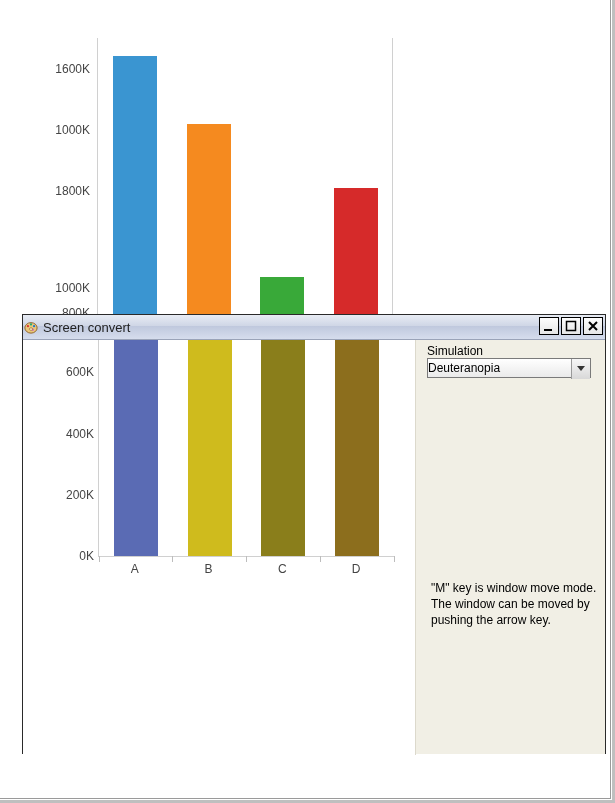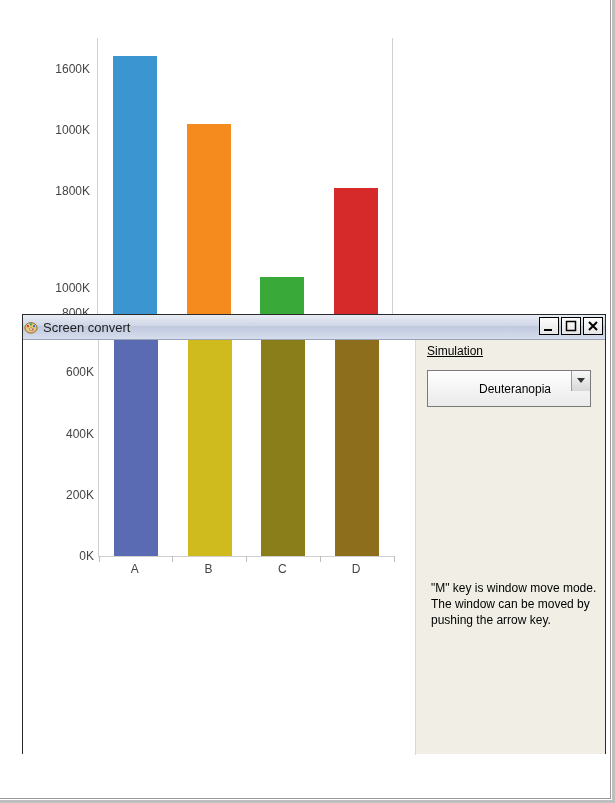--- a/index.html
+++ b/index.html
@@ -177,8 +177,7 @@
   }
   .sim-panel label {
     display: block;
-    margin-bottom: 12px;
-    text-decoration: underline;
+    margin-bottom: 0;
   }
   .combo {
     position: relative;

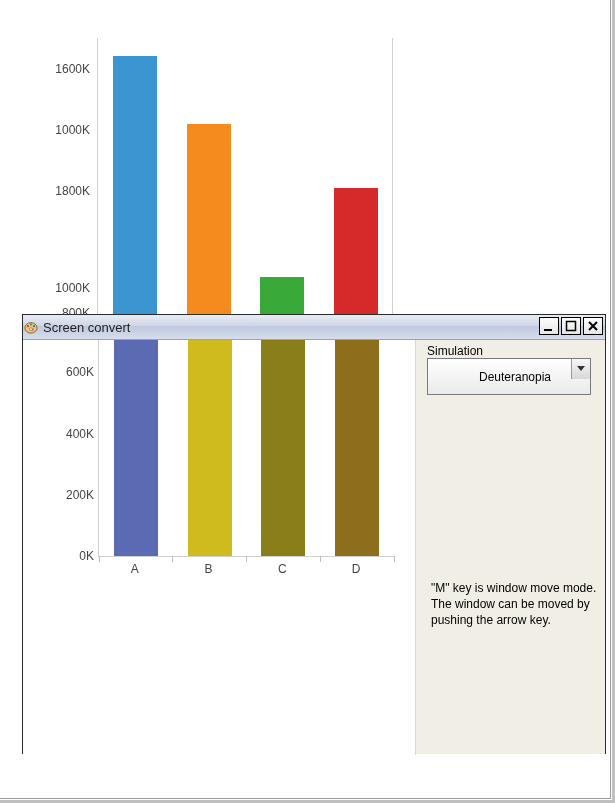--- a/index.html
+++ b/index.html
@@ -182,15 +182,14 @@
   .combo {
     position: relative;
     width: 164px;
-    height: 37px;
+    height: 20px;
     border: 1px solid #7a7a7a;
     background: linear-gradient(to bottom,#ffffff,#eaeaea);
     box-sizing: border-box;
     display: flex;
     align-items: center;
-    padding-left: 12px;
-    font-size: 12px;
-    justify-content: center;
+    padding-left: 0;
+    font-size: 12px;
   }
   .combo .arrow-btn {
     position: absolute;

